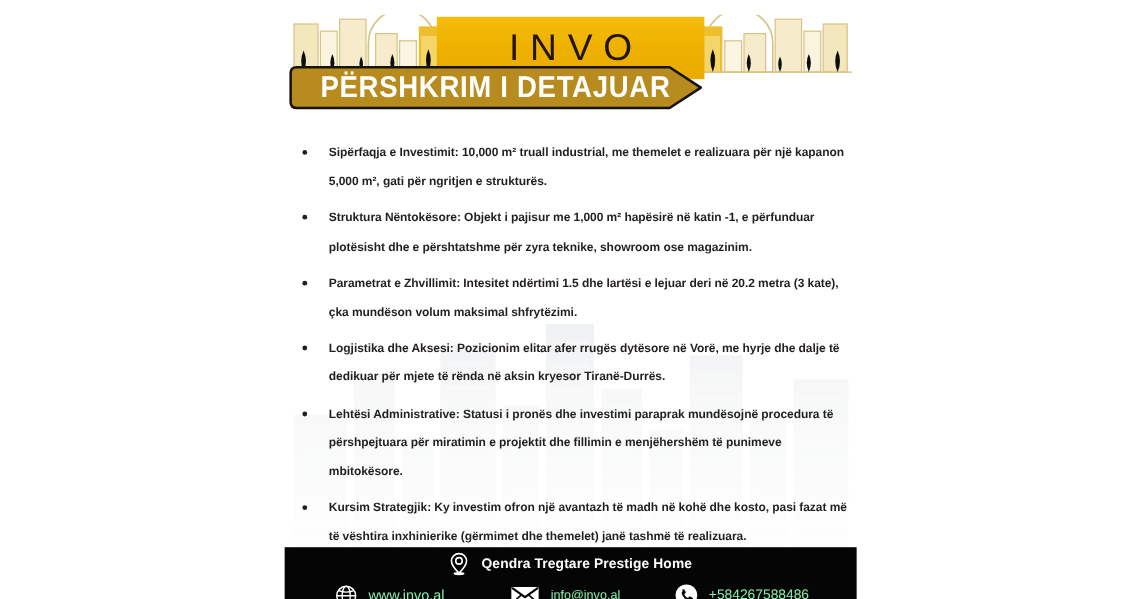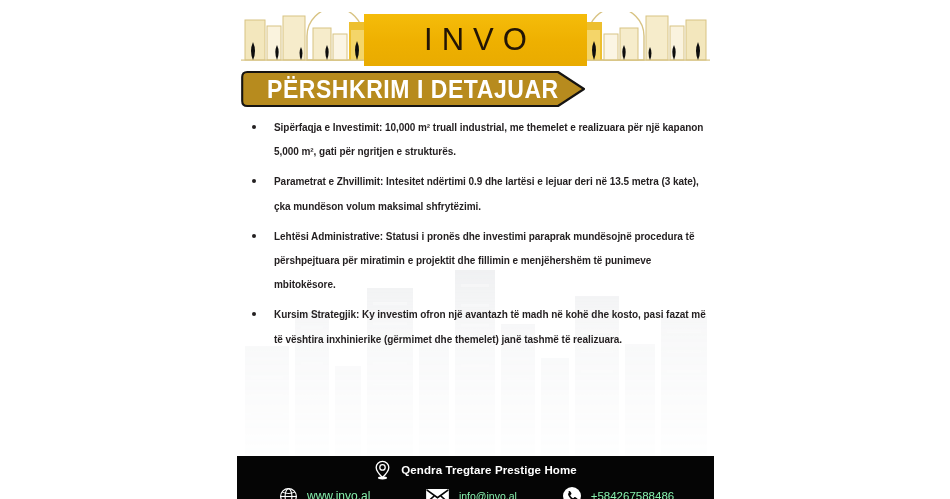--- a/index.html
+++ b/index.html
@@ -86,7 +86,7 @@
   .ribbon {
     position: absolute;
     left: 3px;
-    top: 58px;
+    top: 42px;
     width: 346px;
     height: 38px;
   }

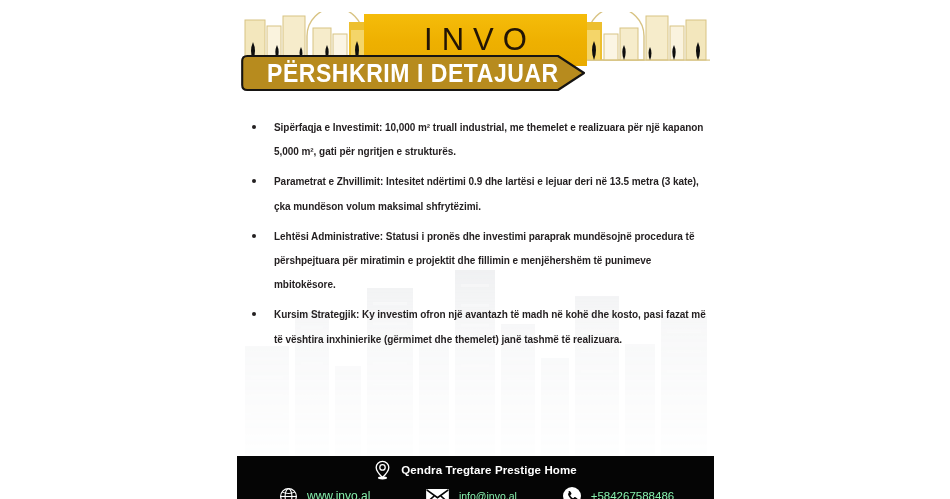--- a/index.html
+++ b/index.html
@@ -330,6 +330,10 @@
       </div>
       <div class="bullet-item">
         <span class="bullet-dot"></span>
+        <span>Struktura Nëntokësore: Objekt i pajisur me 1,000 m² hapësirë në katin -1, e përfunduar plotësisht dhe e përshtatshme për zyra teknike, showroom ose magazinim.</span>
+      </div>
+      <div class="bullet-item">
+        <span class="bullet-dot"></span>
         <span>Parametrat e Zhvillimit: Intesitet ndërtimi 0.9 dhe lartësi e lejuar deri në 13.5 metra (3 kate), çka mundëson volum maksimal shfrytëzimi.</span>
       </div>
       <div class="bullet-item">

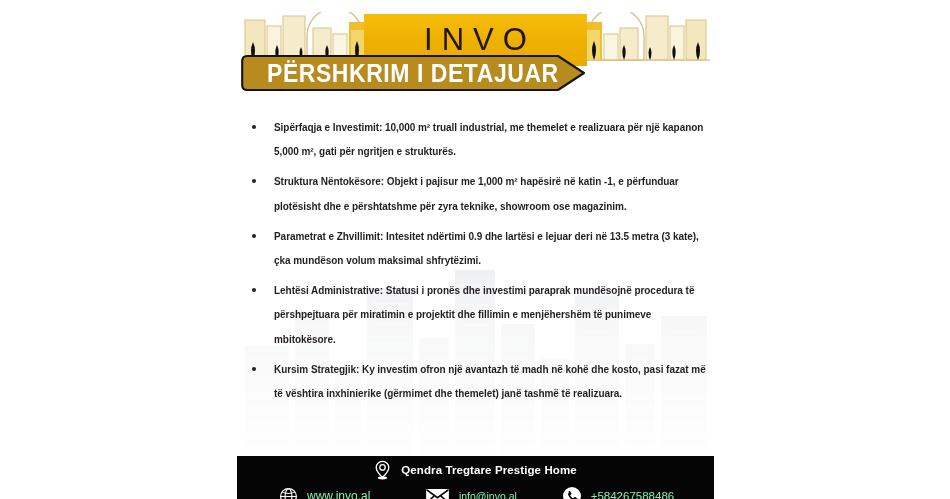--- a/index.html
+++ b/index.html
@@ -334,7 +334,7 @@
       </div>
       <div class="bullet-item">
         <span class="bullet-dot"></span>
-        <span>Parametrat e Zhvillimit: Intesitet ndërtimi 0.9 dhe lartësi e lejuar deri në 13.5 metra (3 kate), çka mundëson volum maksimal shfrytëzimi.</span>
+        <span>Parametrat e Zhvillimit: Intesitet ndërtimi 1.5 dhe lartësi e lejuar deri në 20.2 metra (3 kate), çka mundëson volum maksimal shfrytëzimi.</span>
       </div>
       <div class="bullet-item">
         <span class="bullet-dot"></span>

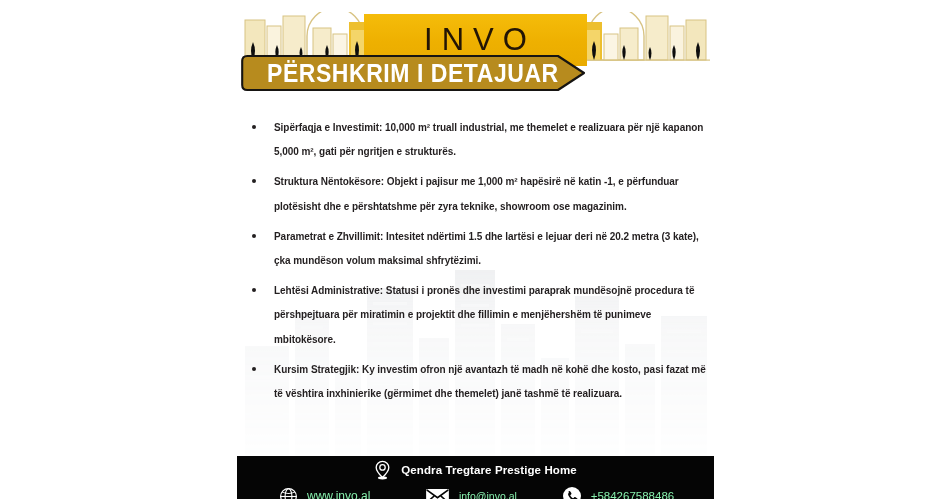--- a/index.html
+++ b/index.html
@@ -338,6 +338,10 @@
       </div>
       <div class="bullet-item">
         <span class="bullet-dot"></span>
+        <span>Logjistika dhe Aksesi: Pozicionim elitar afer rrugës dytësore në Vorë, me hyrje dhe dalje të dedikuar për mjete të rënda në aksin kryesor Tiranë-Durrës.</span>
+      </div>
+      <div class="bullet-item">
+        <span class="bullet-dot"></span>
         <span>Lehtësi Administrative: Statusi i pronës dhe investimi paraprak mundësojnë procedura të përshpejtuara për miratimin e projektit dhe fillimin e menjëhershëm të punimeve mbitokësore.</span>
       </div>
       <div class="bullet-item">

